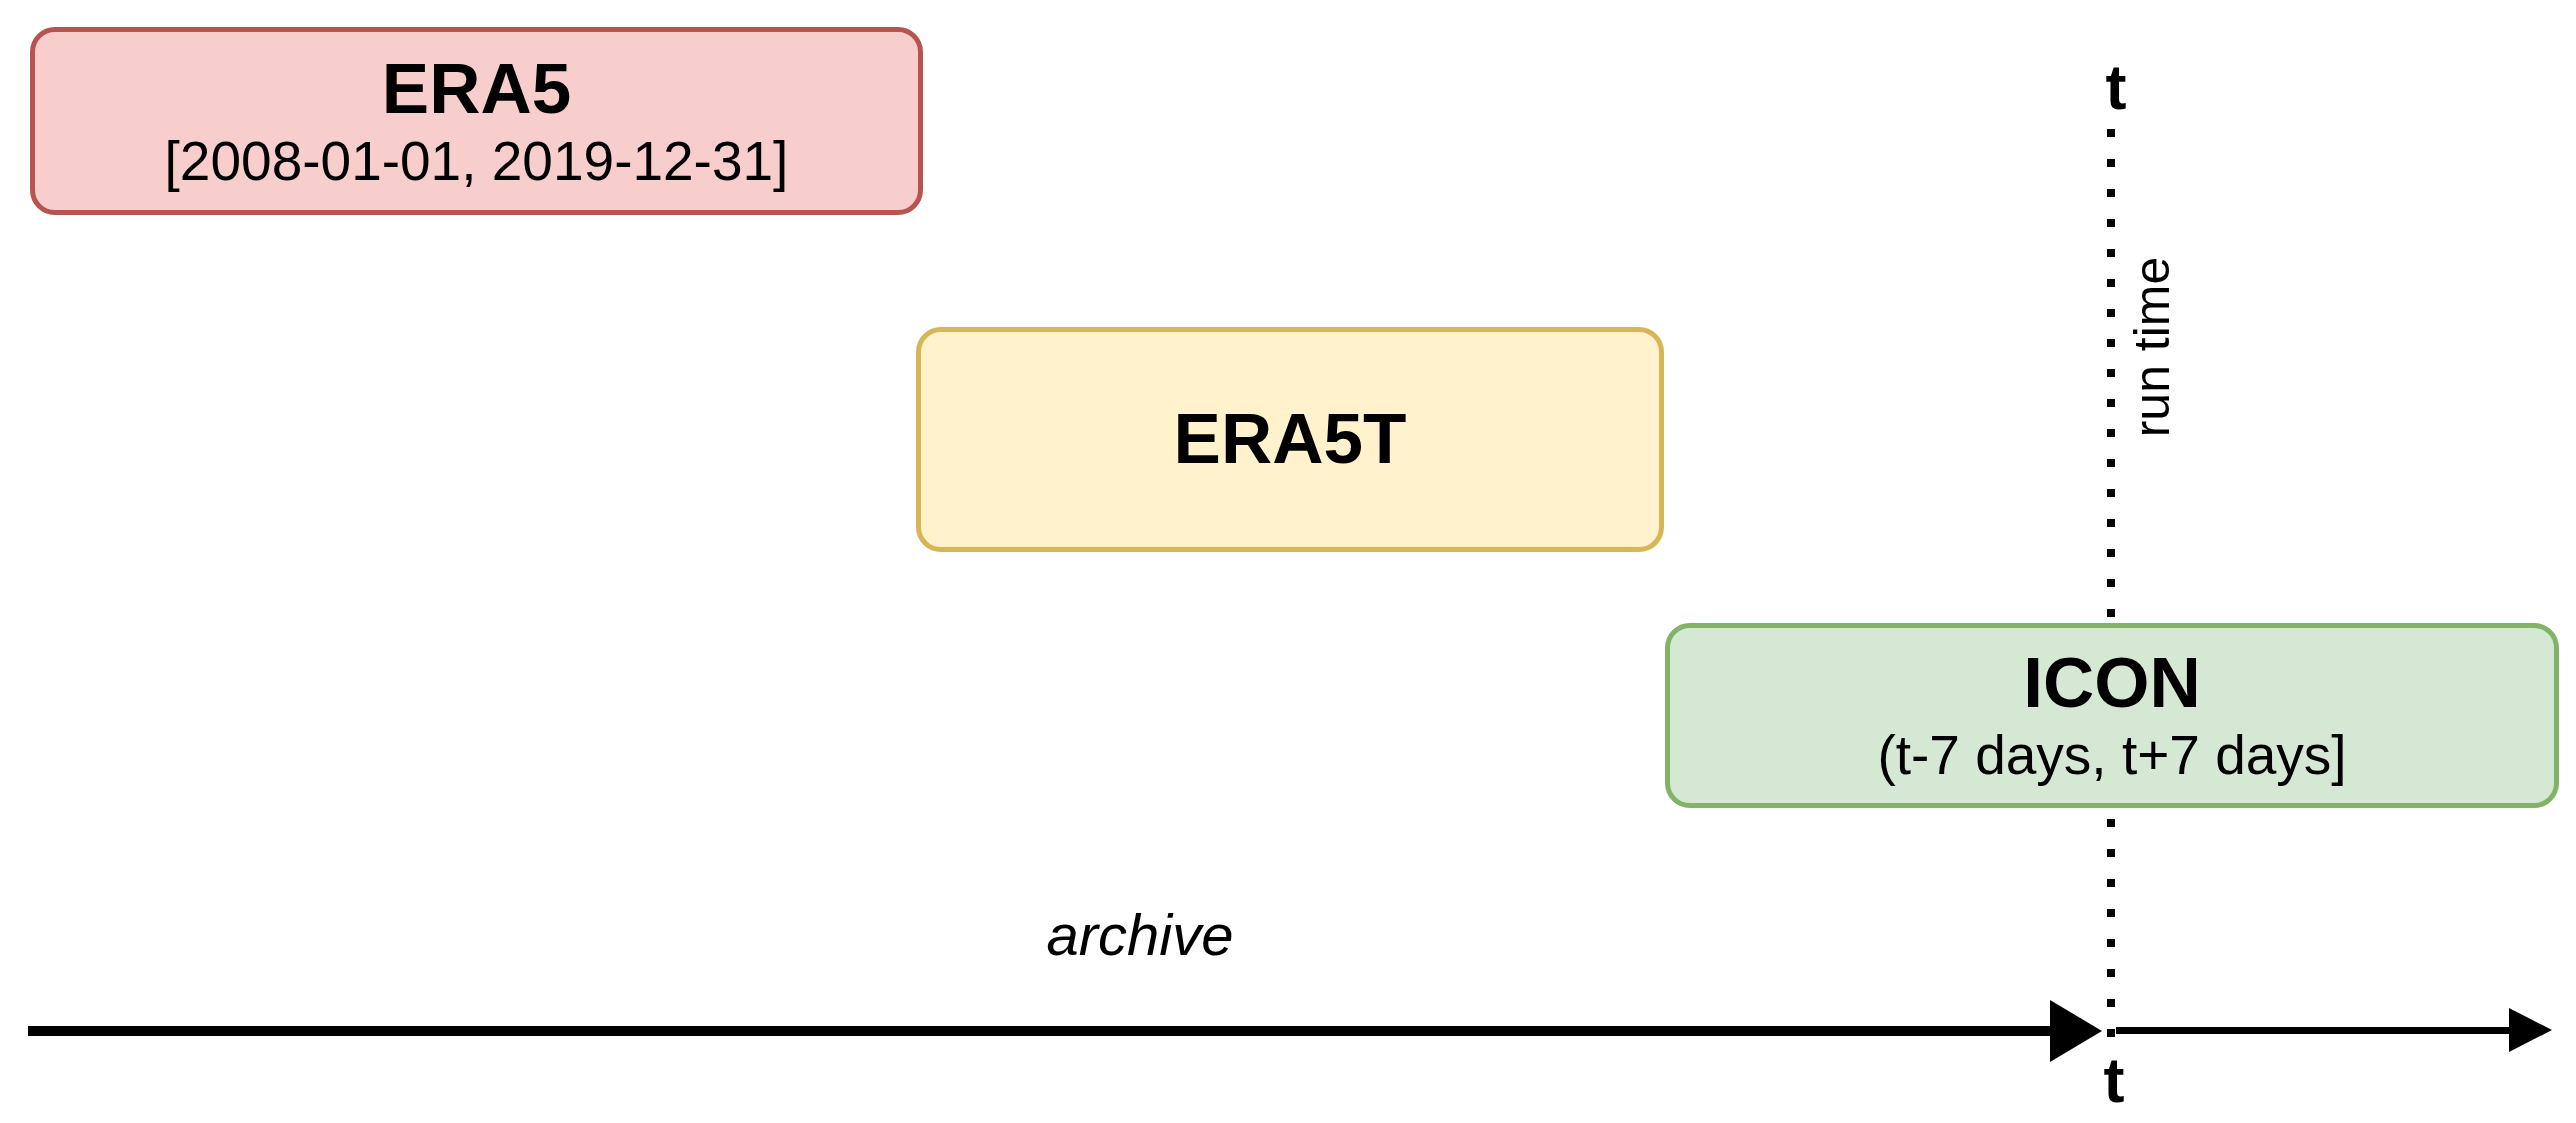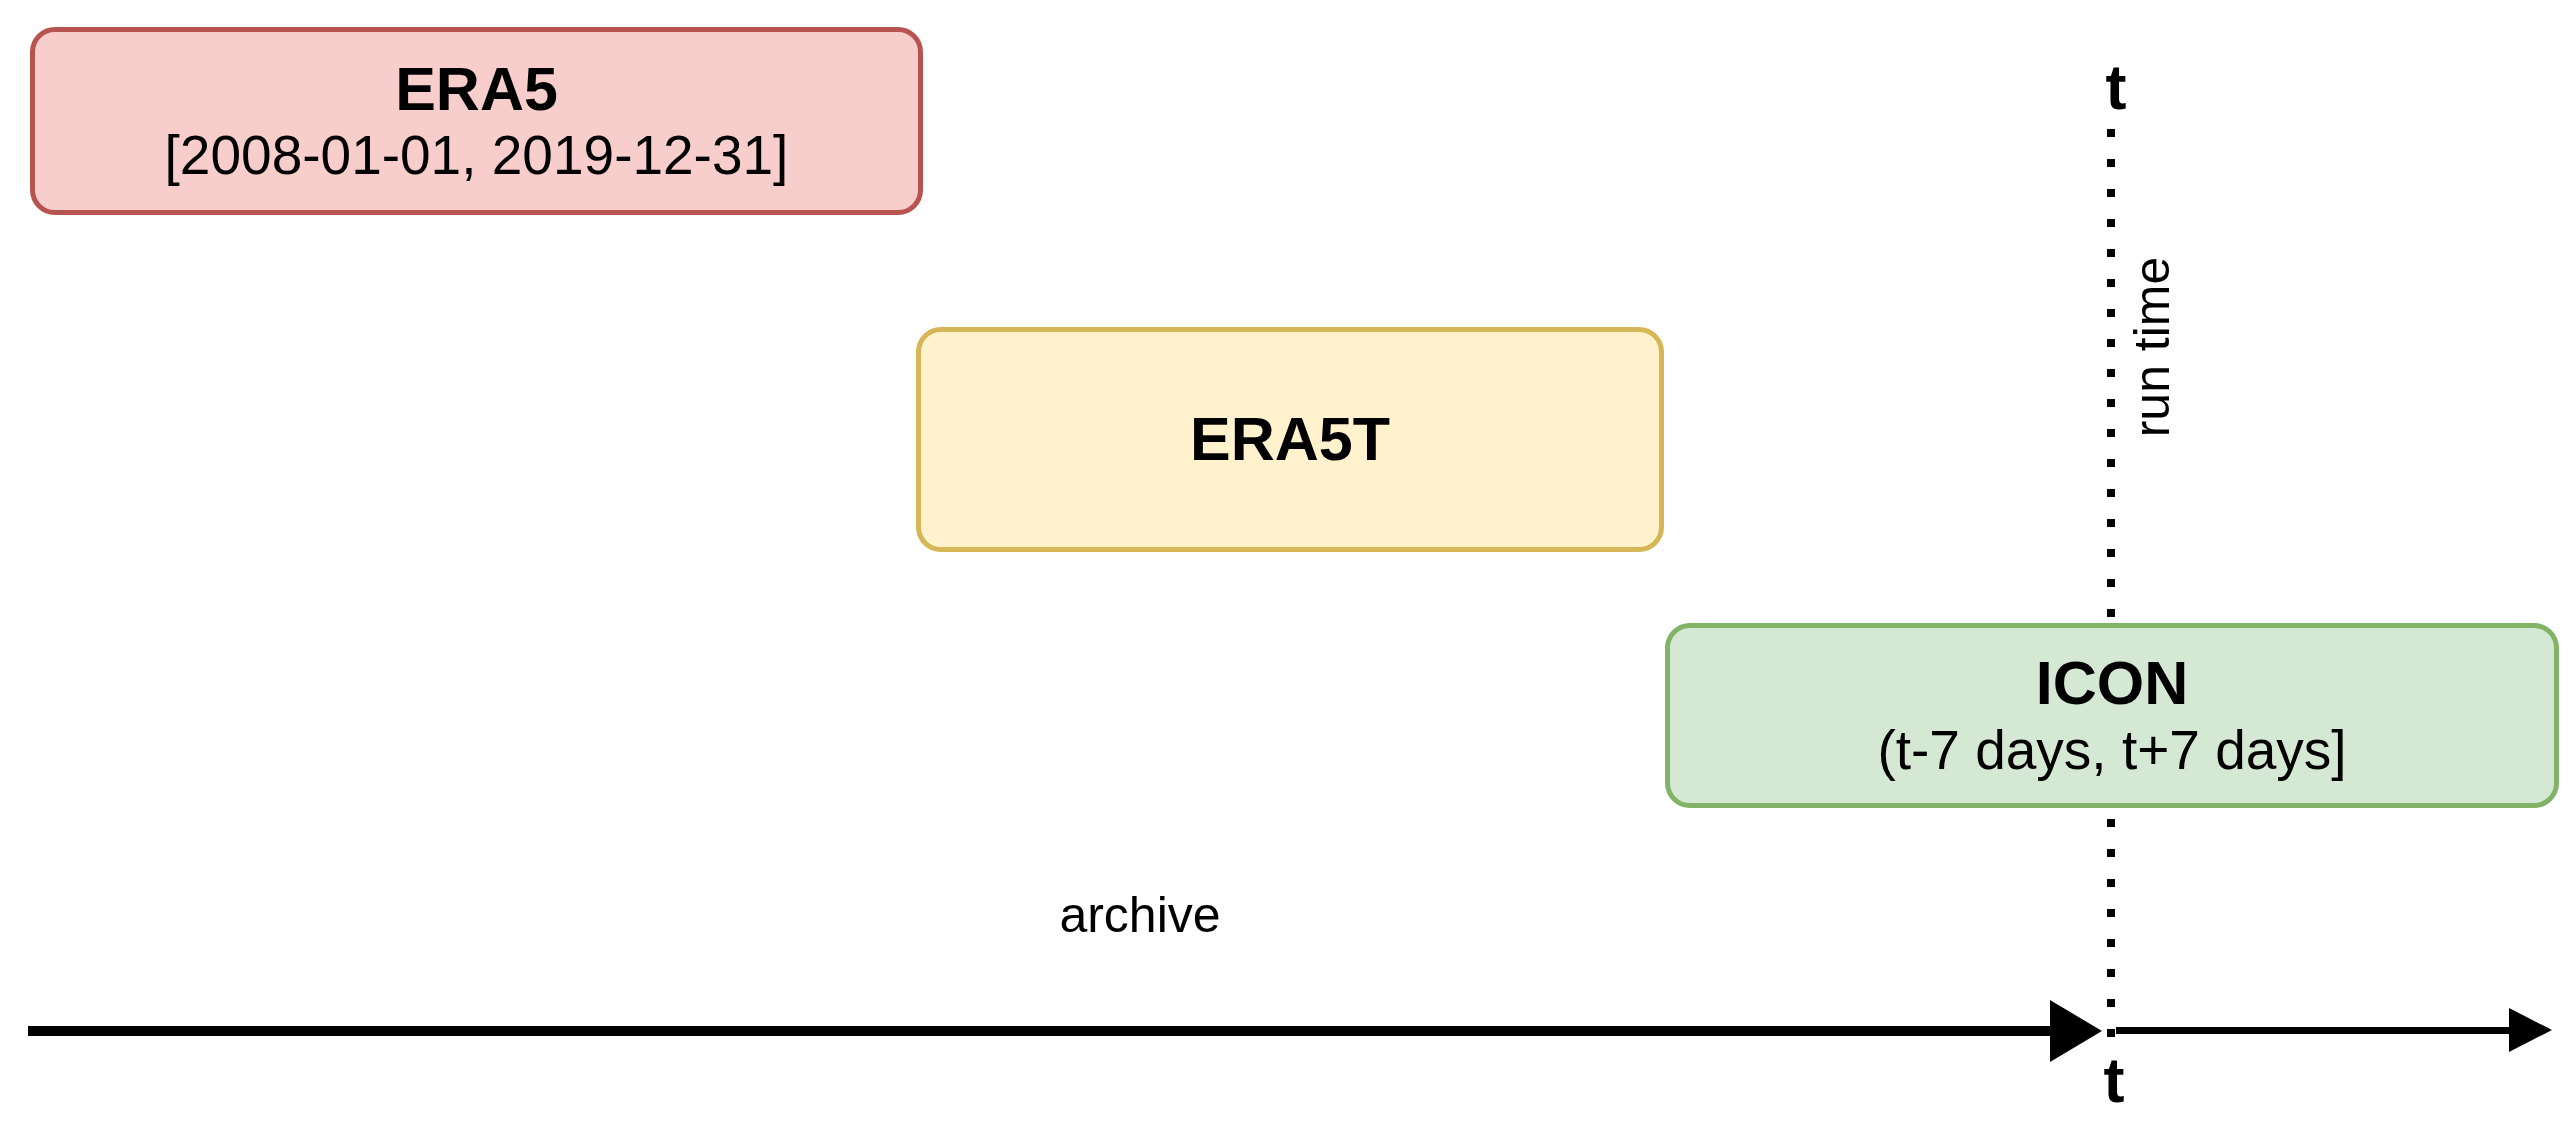--- a/index.html
+++ b/index.html
@@ -35,7 +35,7 @@
   .box-era5t { left: 916px; top: 327px; width: 748px;  height: 225px; }
   .box-icon  { left: 1665px; top: 623px; width: 894px; height: 185px; }
   .box-title {
-    font-size: 61px;
+    font-size: 71px;
     font-weight: 700;
     line-height: 1.05;
     white-space: nowrap;

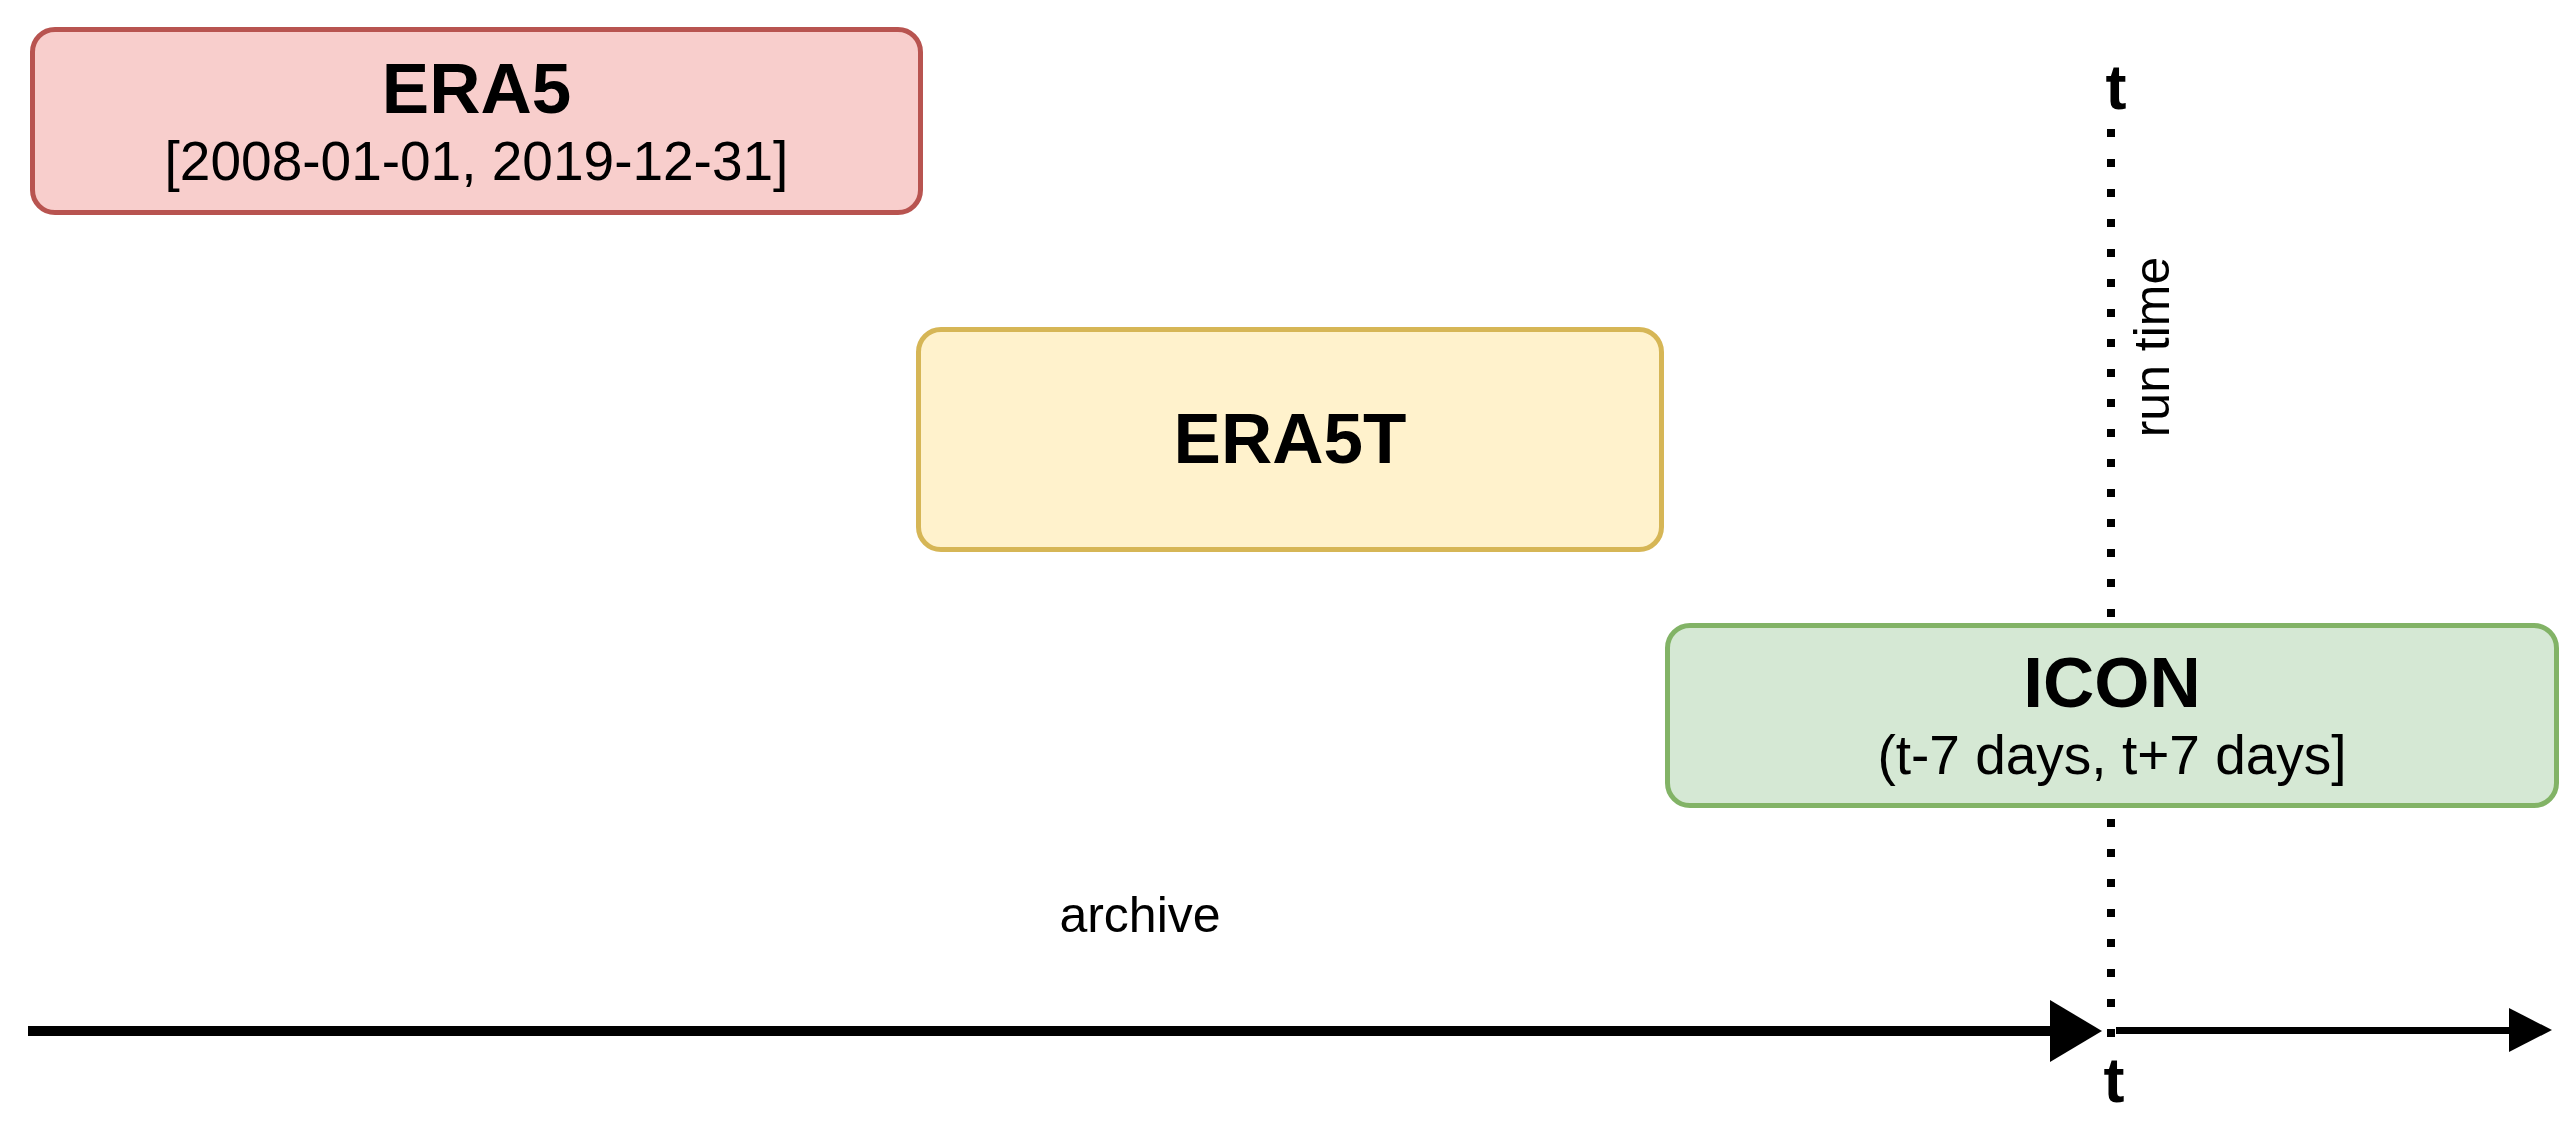--- a/index.html
+++ b/index.html
@@ -77,7 +77,7 @@
     font-size: 50px;
     transform: translate(-50%, -50%) rotate(-90deg);
   }
-  .archive-text     { left: 1140px; top: 915px; font-size: 50px; }
+  .archive-text     { left: 1140px; top: 935px; font-size: 58px; font-style: italic; }
   .operational-text { left: 2348px; top: 918px; font-size: 58px; }
 
   

